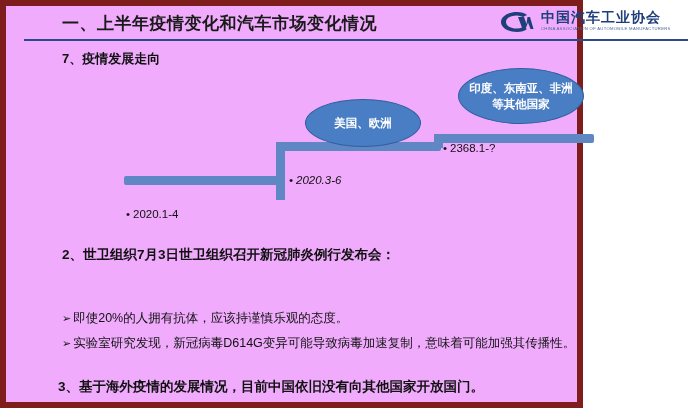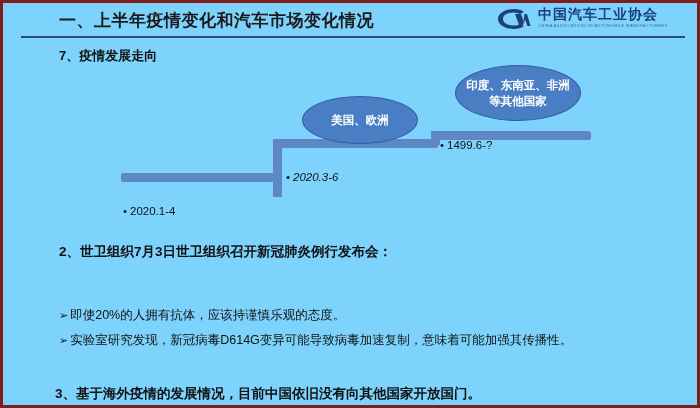--- a/index.html
+++ b/index.html
@@ -16,11 +16,11 @@
   }
   .slide {
     position: relative;
-    width: 700px;
+    width: 583px;
     height: 408px;
     box-sizing: border-box;
-    border: 3px solid #7f1d1d;
-    background: #7dd3fc;
+    border: 6px solid #7f1d1d;
+    background: #f0abfc;
   }
   
   .header {

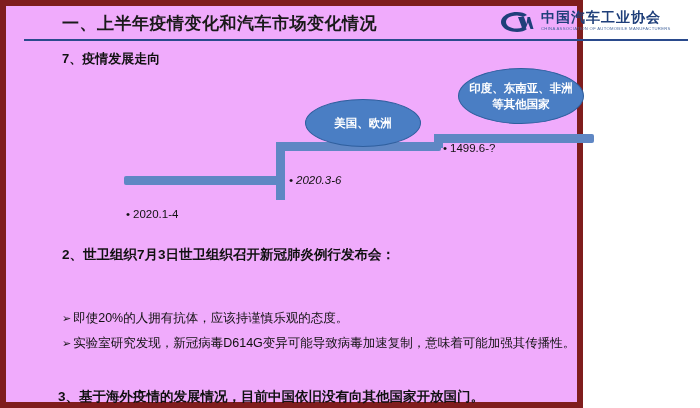--- a/index.html
+++ b/index.html
@@ -192,7 +192,7 @@
 
   <div class="bullet-date" style="left:120px; top:202px;">2020.1-4</div>
   <div class="bullet-date" style="left:283px; top:168px;font-style:italic;">2020.3-6</div>
-  <div class="bullet-date" style="left:437px; top:136px;">1499.6-?</div>
+  <div class="bullet-date" style="left:437px; top:136px;">2368.1-?</div>
 
   <div class="sec2-title">2、世卫组织7月3日世卫组织召开新冠肺炎例行发布会：</div>
 

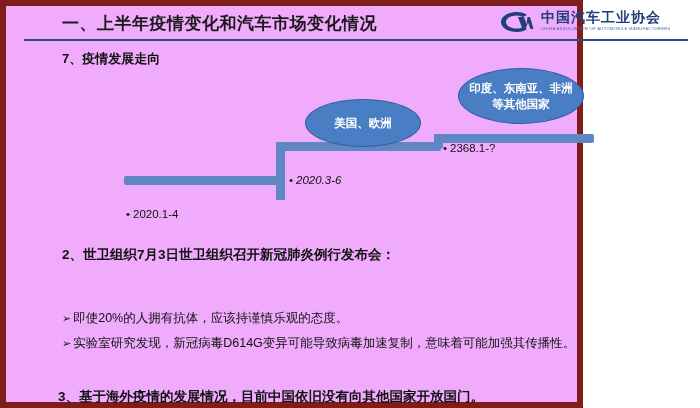--- a/index.html
+++ b/index.html
@@ -154,7 +154,6 @@
     font-weight: bold;
     color: #111;
     white-space: nowrap;
-    margin-top: 10px;
   }
 </style>
 </head>

